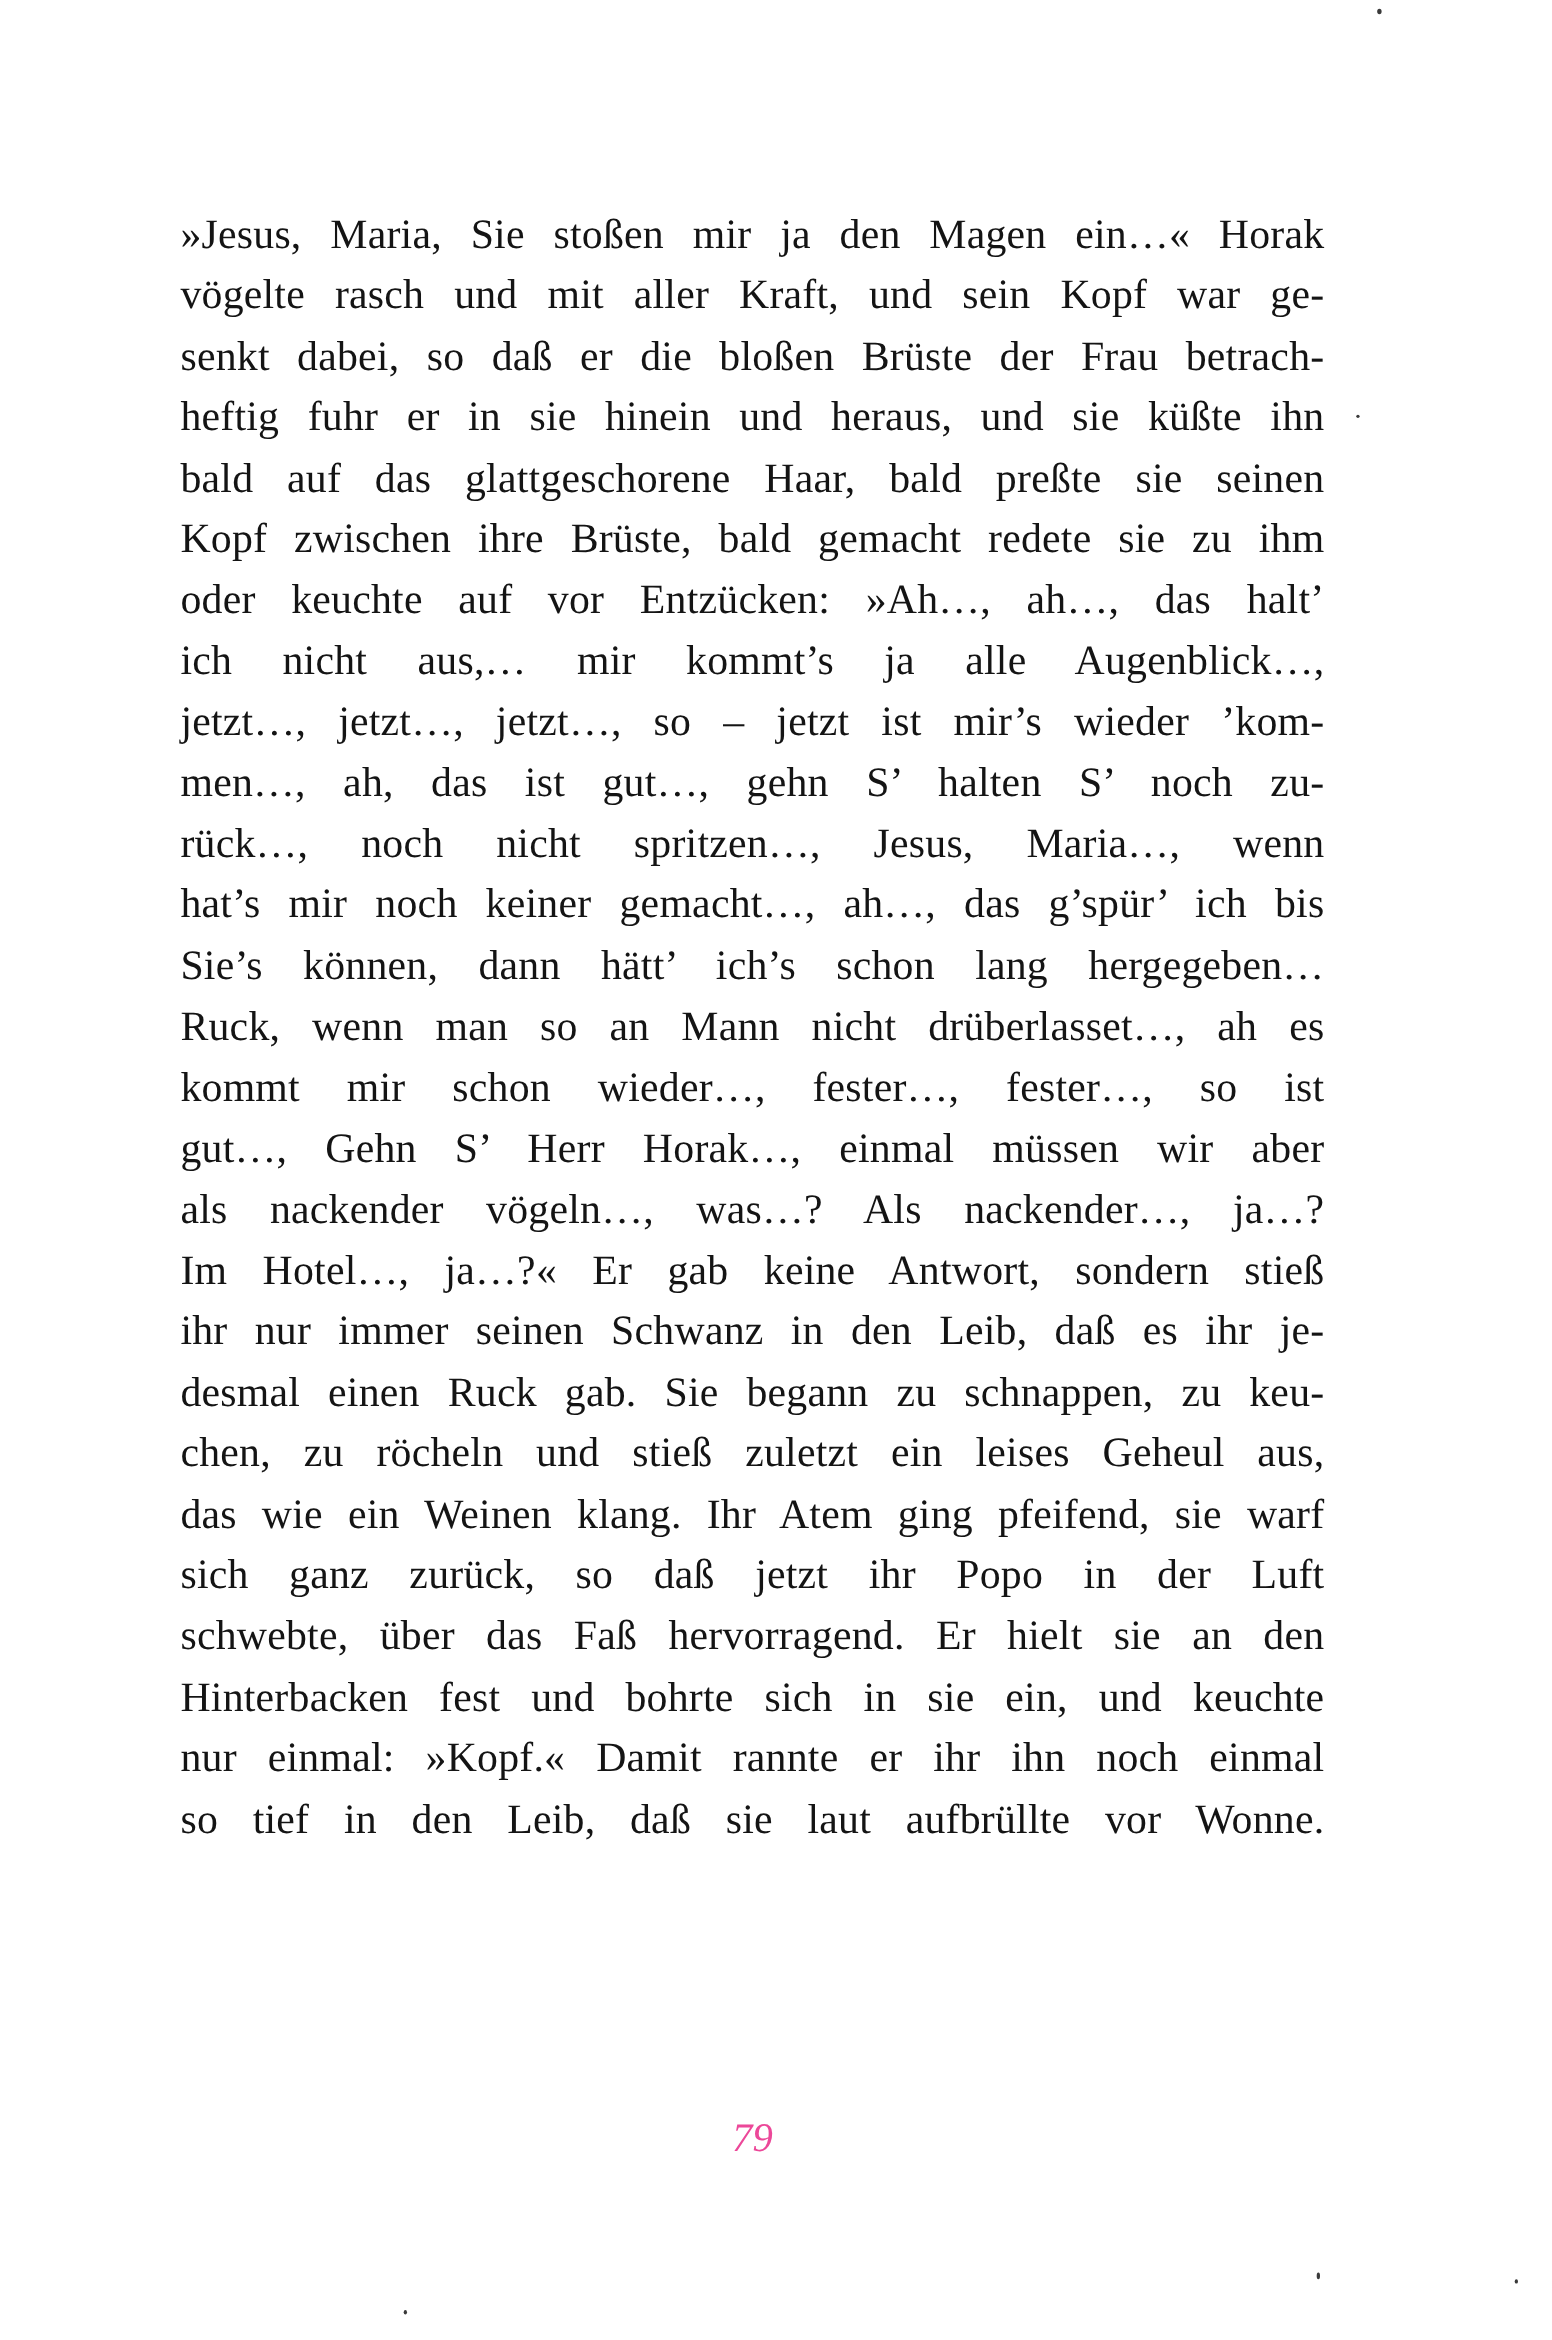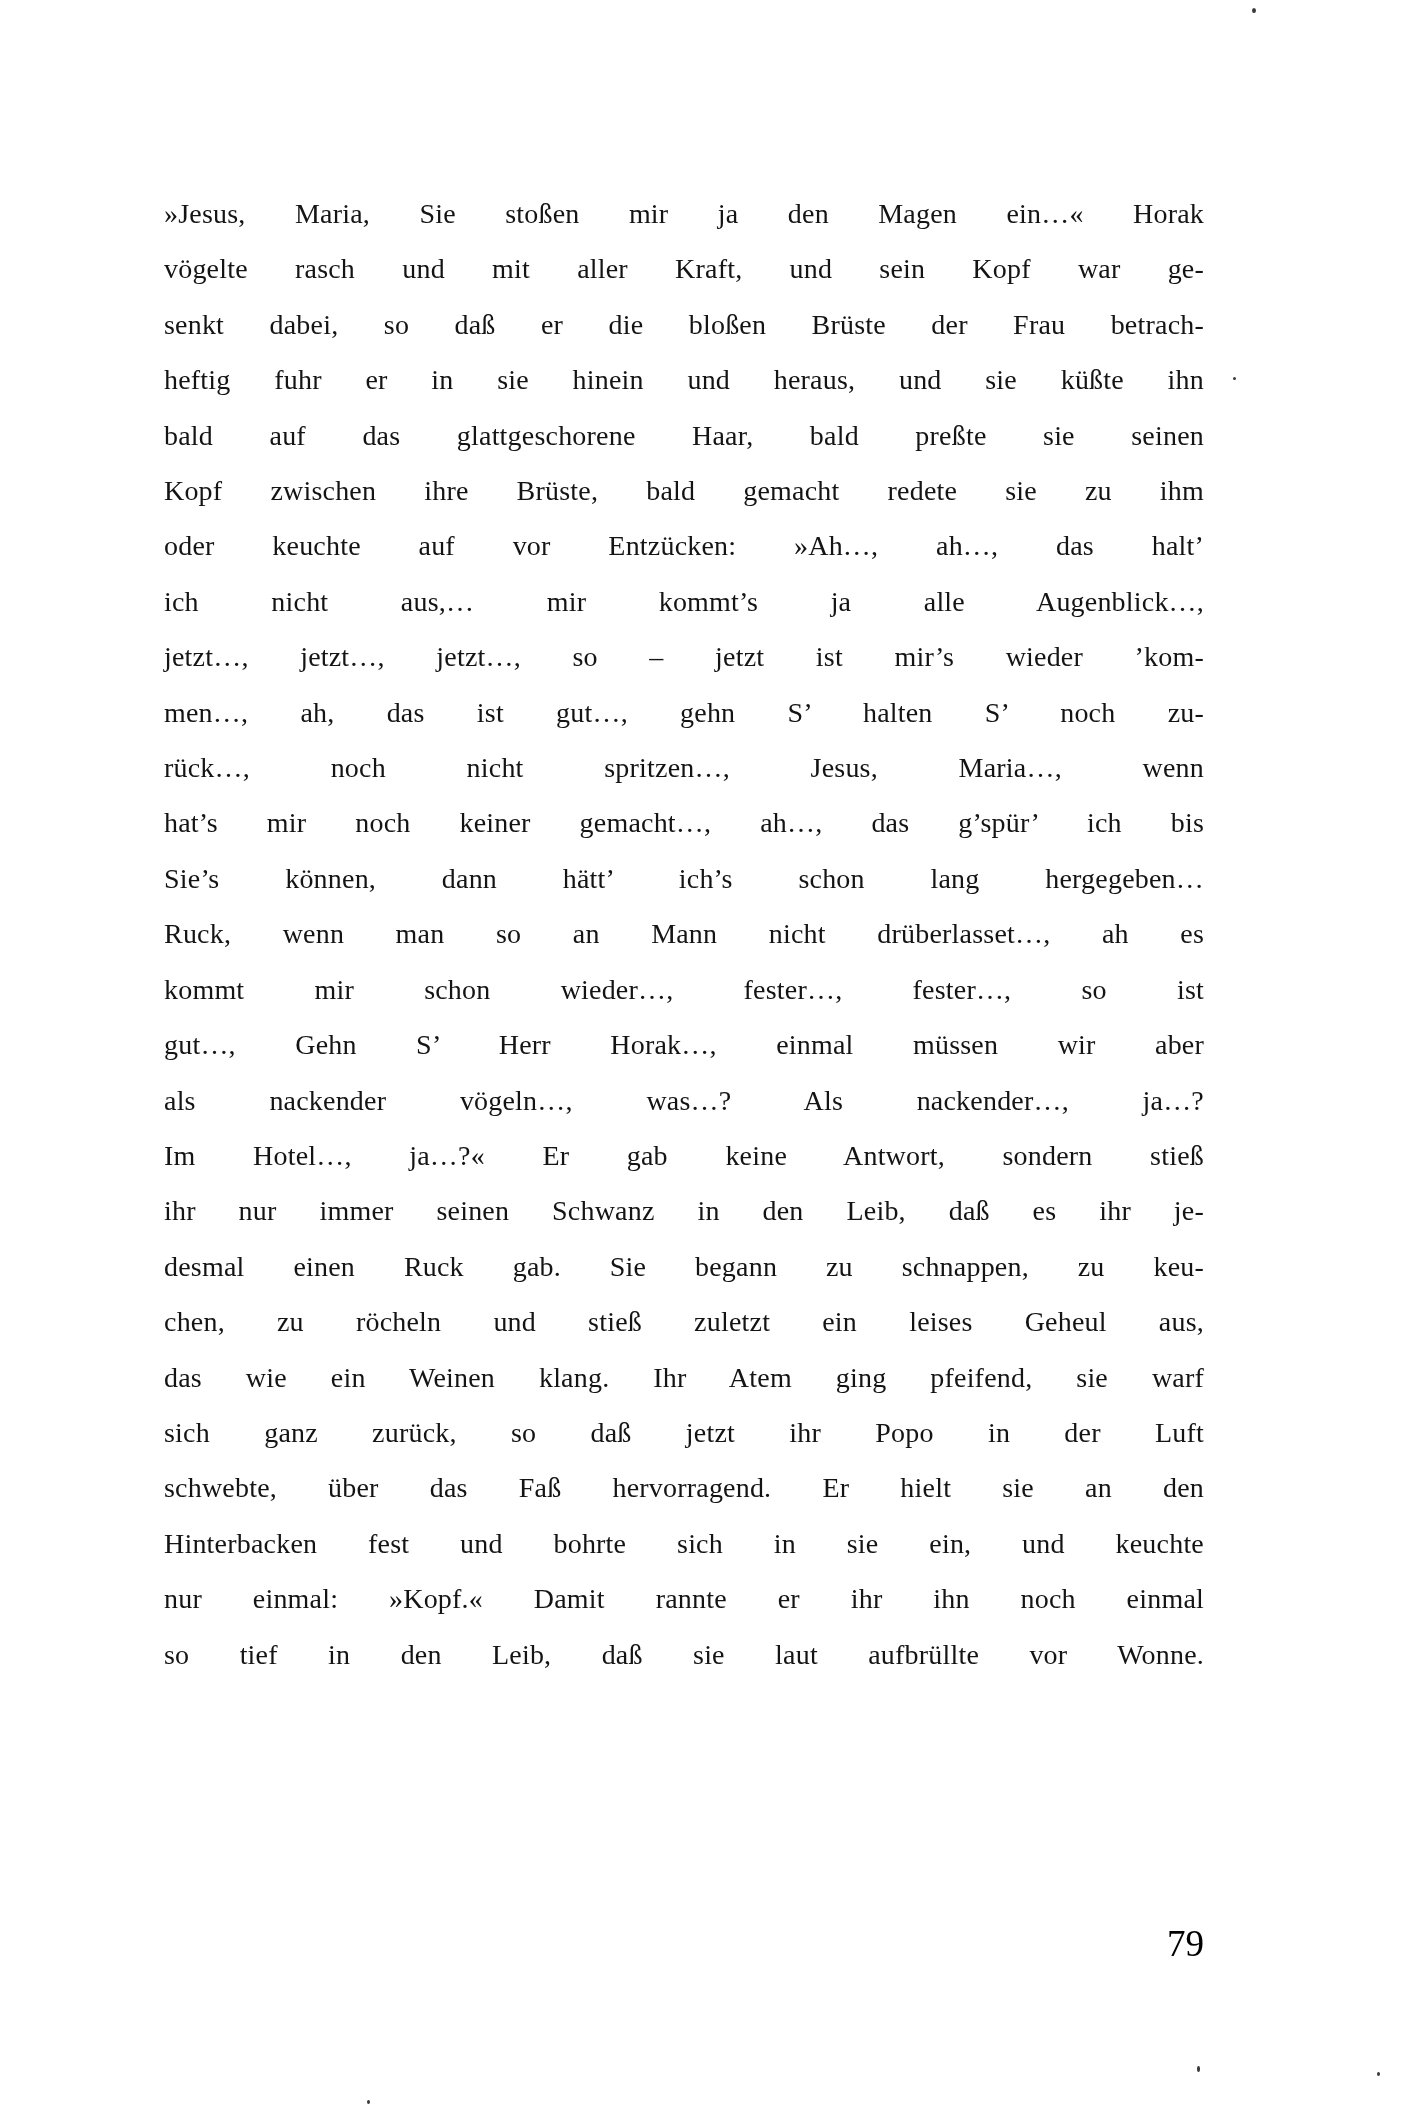--- a/index.html
+++ b/index.html
@@ -23,7 +23,7 @@
     width: 1040px;
   }
   .line {
-    font-size: 28px;
+    font-size: 38px;
     line-height: 55.4px;
     text-align: justify;
     text-align-last: justify;

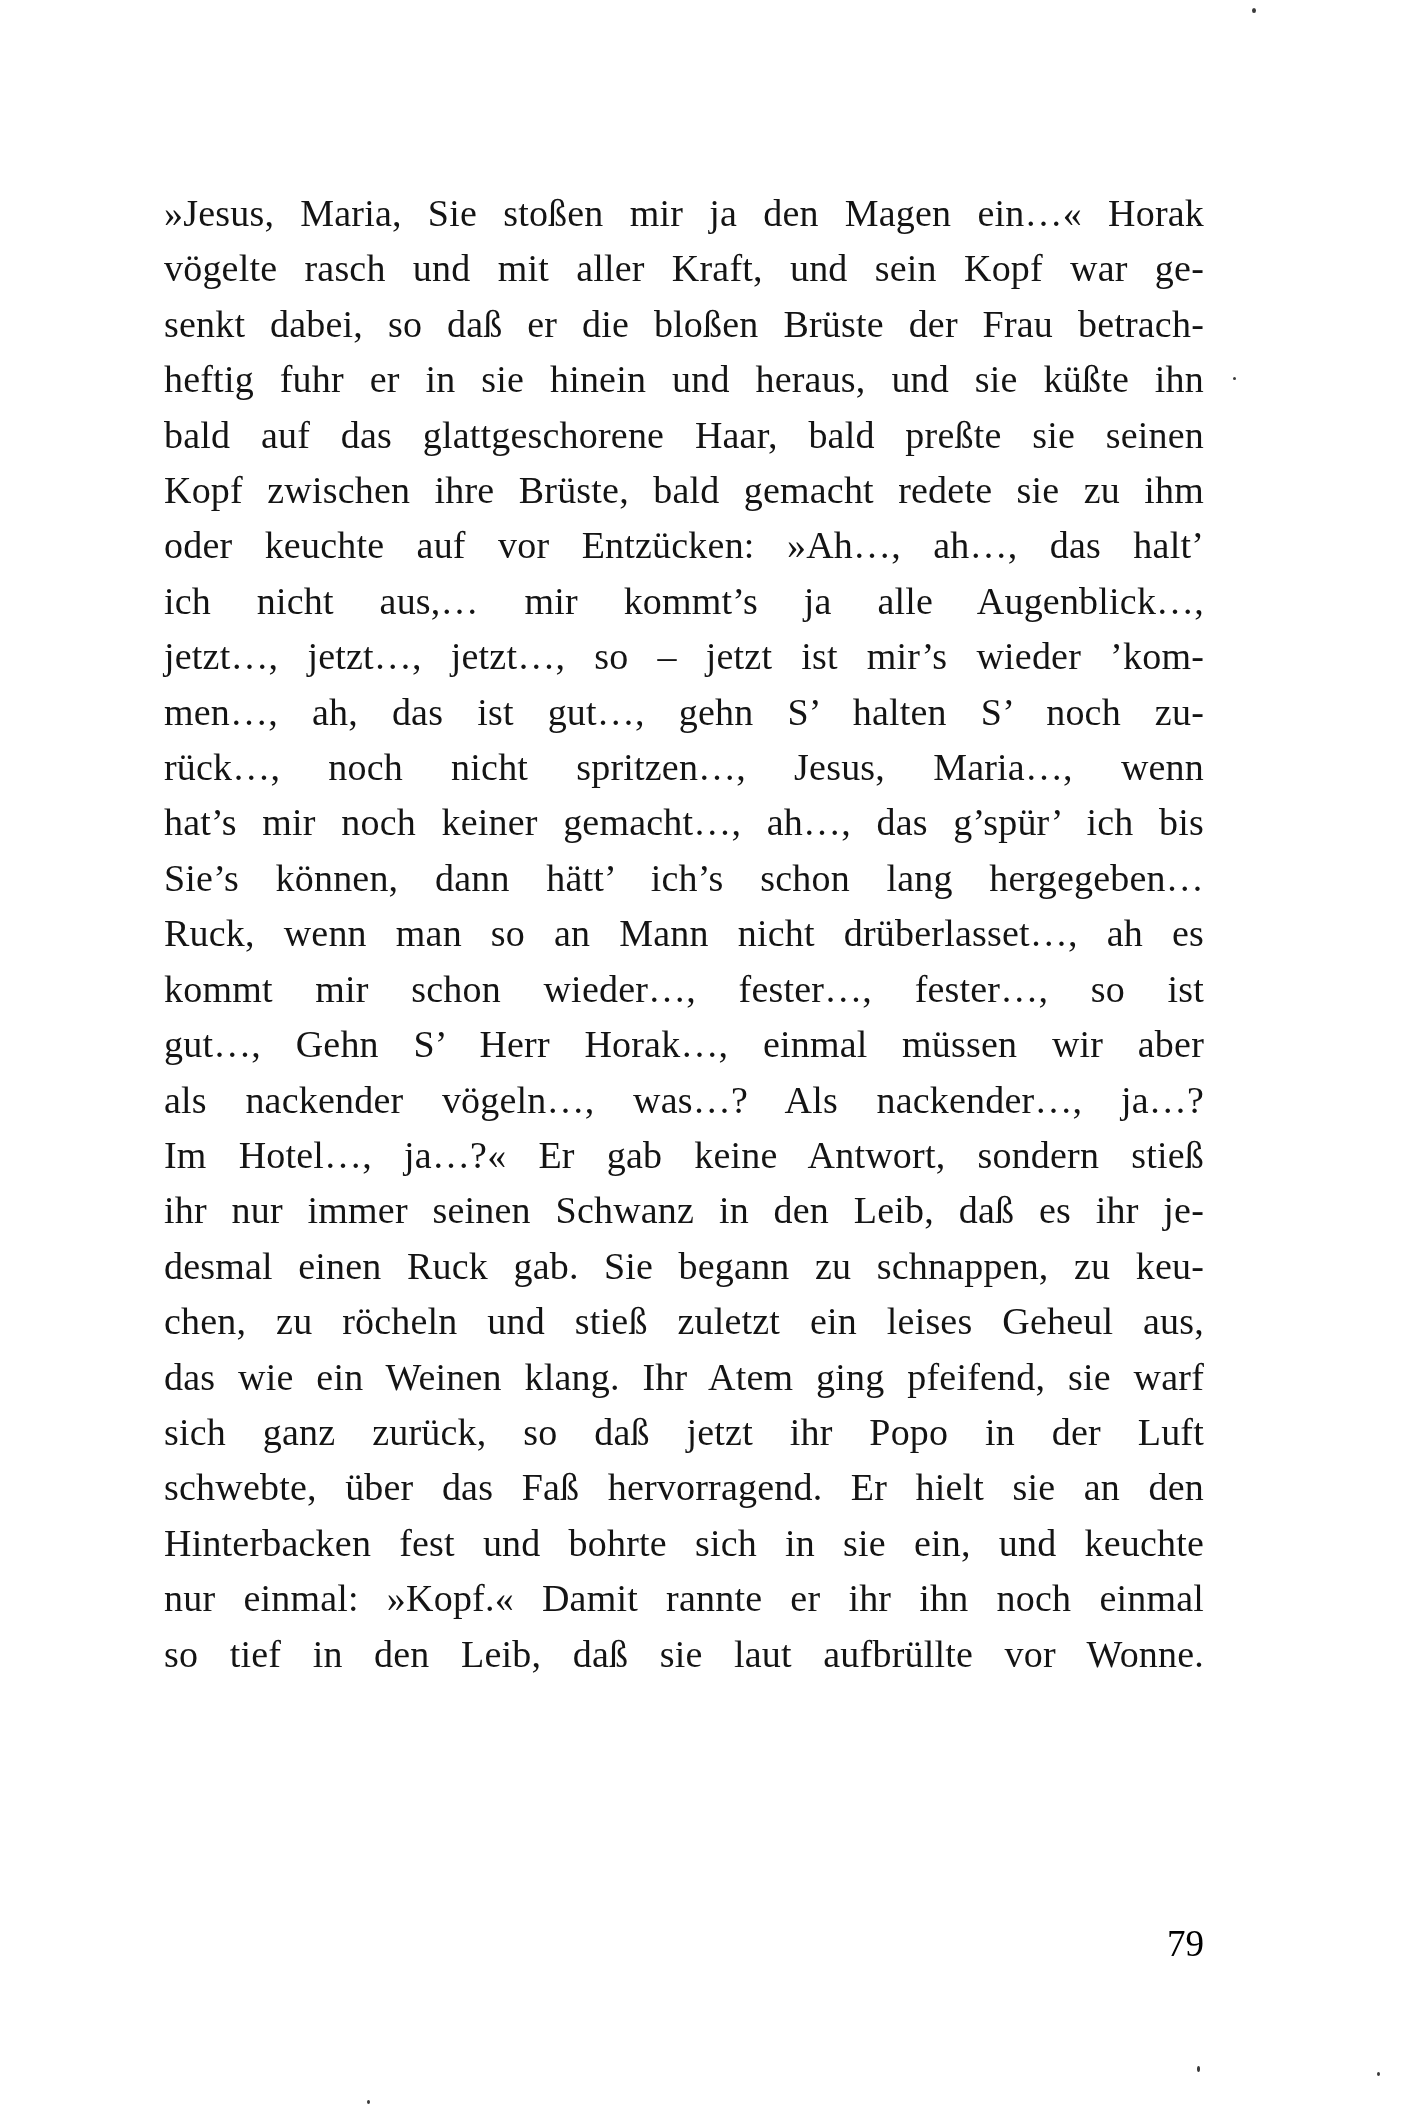--- a/index.html
+++ b/index.html
@@ -36,9 +36,10 @@
     left: 164px;
     top: 1922px;
     width: 1040px;
-    text-align: right;
+    text-align: center;
     font-size: 37px;
-    color: #000000;
+    color: #ec4899;
+    font-style: italic;
   }
   .speck {
     position: absolute;

